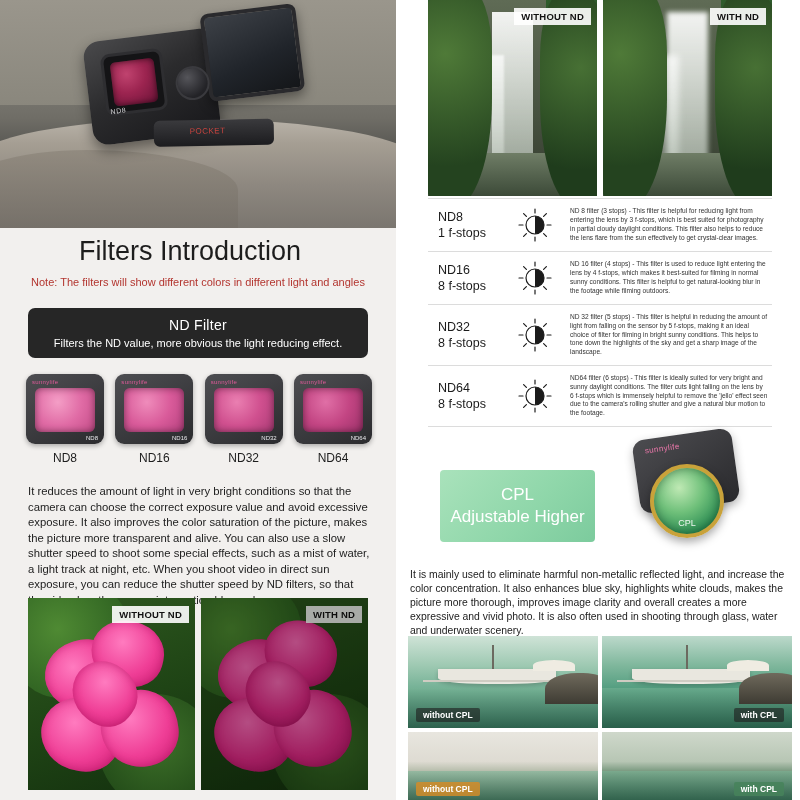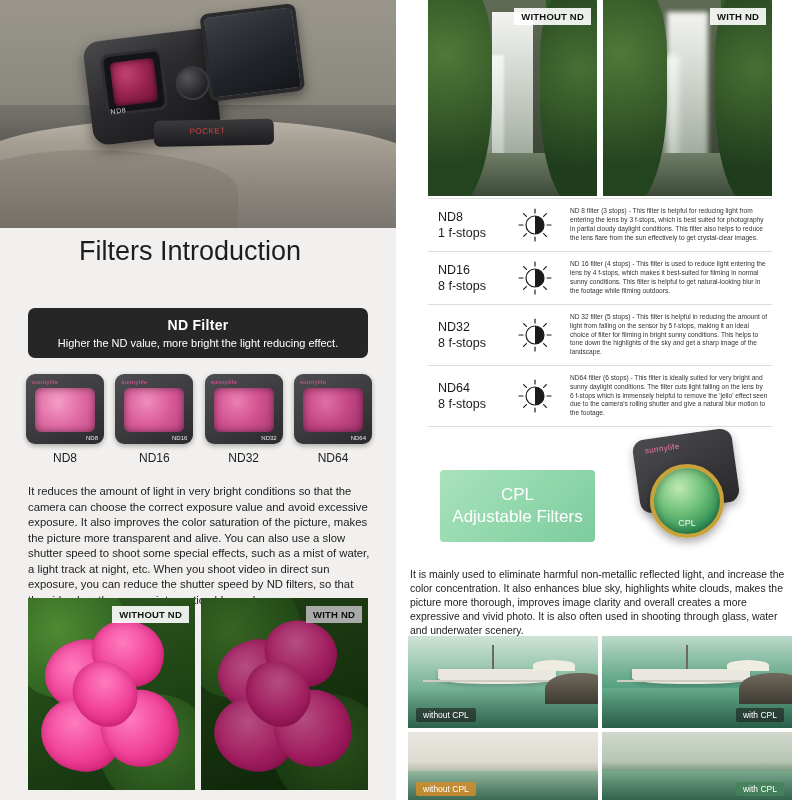--- a/index.html
+++ b/index.html
@@ -398,6 +398,7 @@
     </div>
 
     <div class="intro-title">Filters Introduction</div>
+    <div class="intro-note">Note: The filters will show different colors in different light and angles</div>
 
     <div class="nd-banner">
       <div class="t1">ND Filter</div>

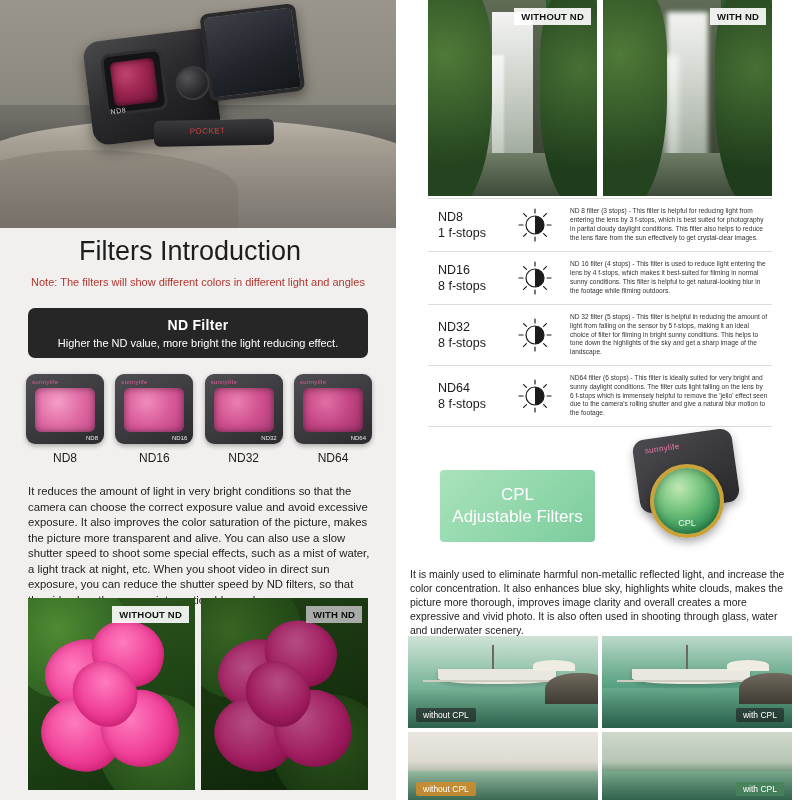--- a/index.html
+++ b/index.html
@@ -125,7 +125,7 @@
     display: flex; flex-direction: column;
     align-items: center; justify-content: center;
   }
-  .nd-banner .t1 { font-size: 14px; font-weight: 700; letter-spacing:.3px; }
+  .nd-banner .t1 { font-size: 14px; font-weight: 400; letter-spacing:.3px; }
   .nd-banner .t2 { font-size: 11px; margin-top: 4px; }
 
   

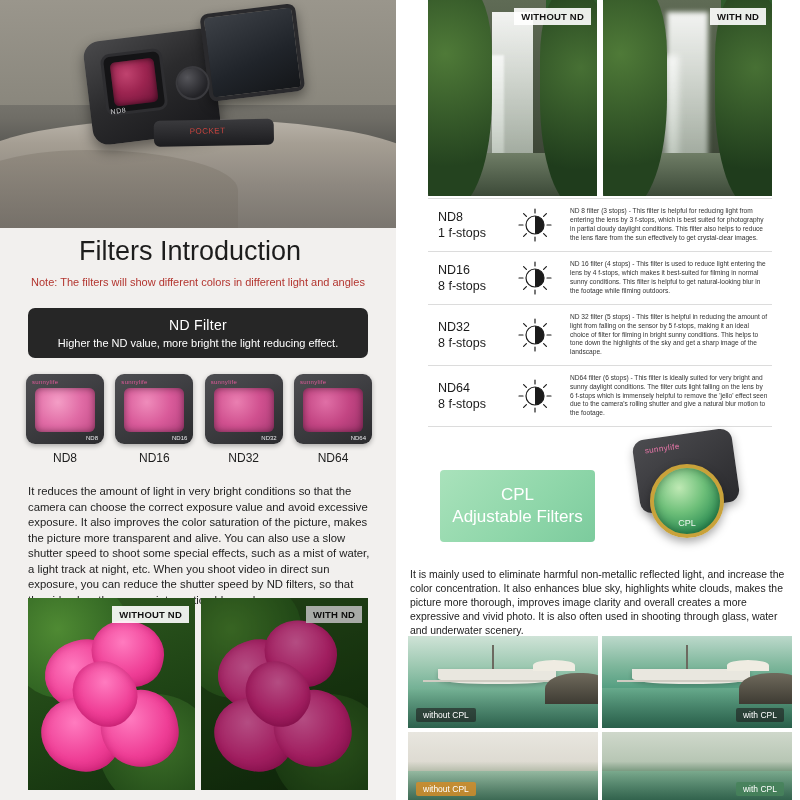--- a/index.html
+++ b/index.html
@@ -402,7 +402,7 @@
 
     <div class="nd-banner">
       <div class="t1">ND Filter</div>
-      <div class="t2">Higher the ND value, more bright the light reducing effect.</div>
+      <div class="t2">Filters the ND value, more obvious the light reducing effect.</div>
     </div>
 
     <div class="filters-row">

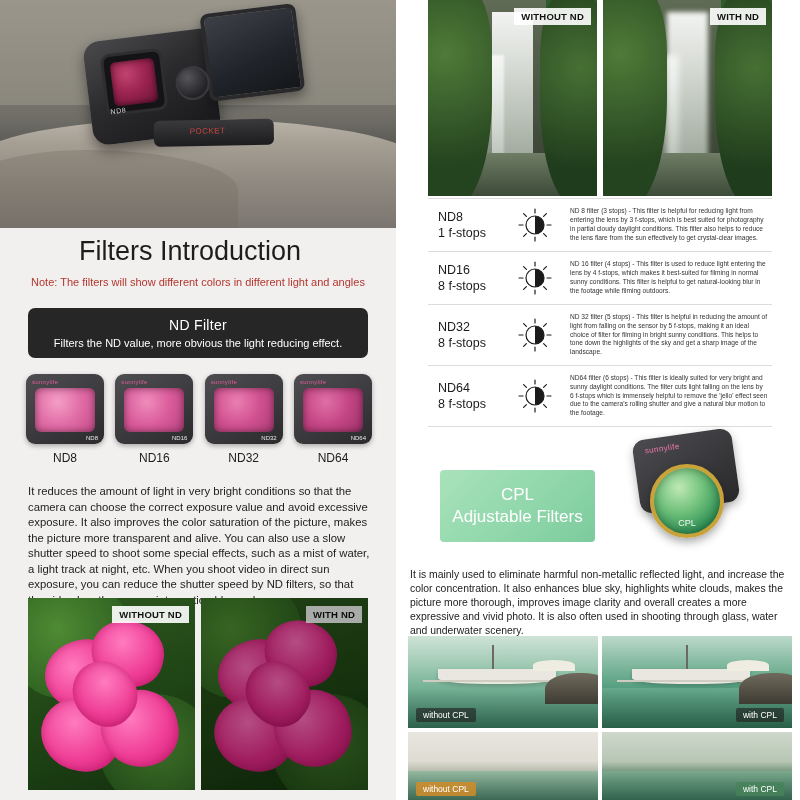--- a/index.html
+++ b/index.html
@@ -590,7 +590,7 @@
 
   <div class="cpl-badge" style="left:440px;">
     <div>CPL</div>
-    <div>Adjustable Filters</div>
+    <div>Adjustable Higher</div>
   </div>
 
   <div class="cpl-filter" style="left:636px;">

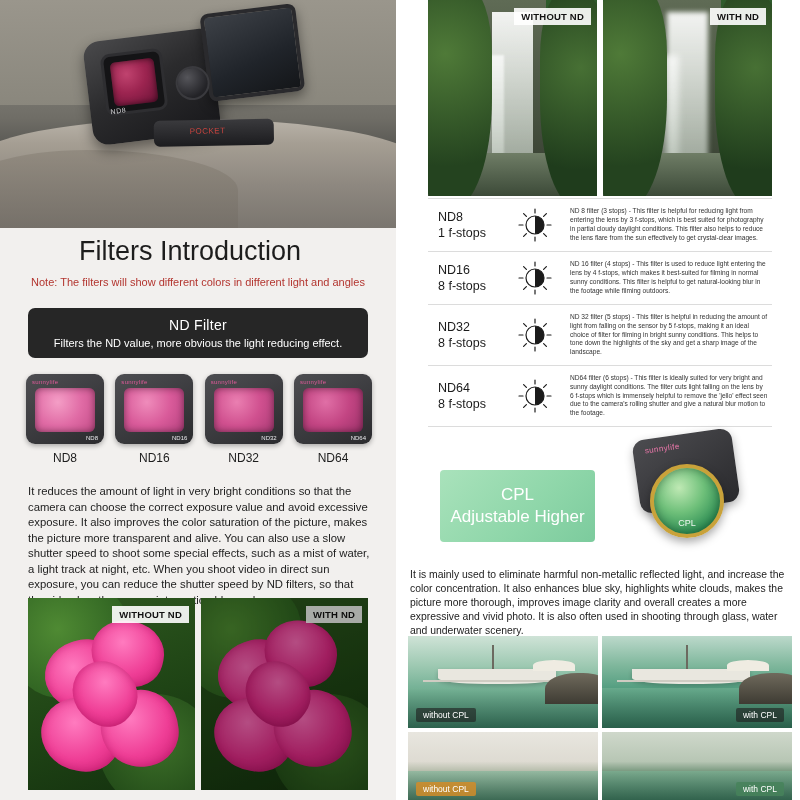--- a/index.html
+++ b/index.html
@@ -331,7 +331,7 @@
     grid-template-rows: 92px 70px;
     gap: 4px;
   }
-  .cpl-shot { position: relative; overflow: hidden; }
+  .cpl-shot { position: relative; overflow: hidden; font-weight: bold; }
   .boatA { background: linear-gradient(180deg,#cfe3d7 0%, #9ec9b2 32%, #6fae92 60%, #4d8f78 100%); }
   .boatB { background: linear-gradient(180deg,#bcd9cb 0%, #7fb79c 32%, #4f9b7d 60%, #2f7a60 100%); }
   .skyA  { background: linear-gradient(180deg,#e8e6df 0%, #dedbd2 42%, #b9bfae 55%, #8fa186 100%); }

